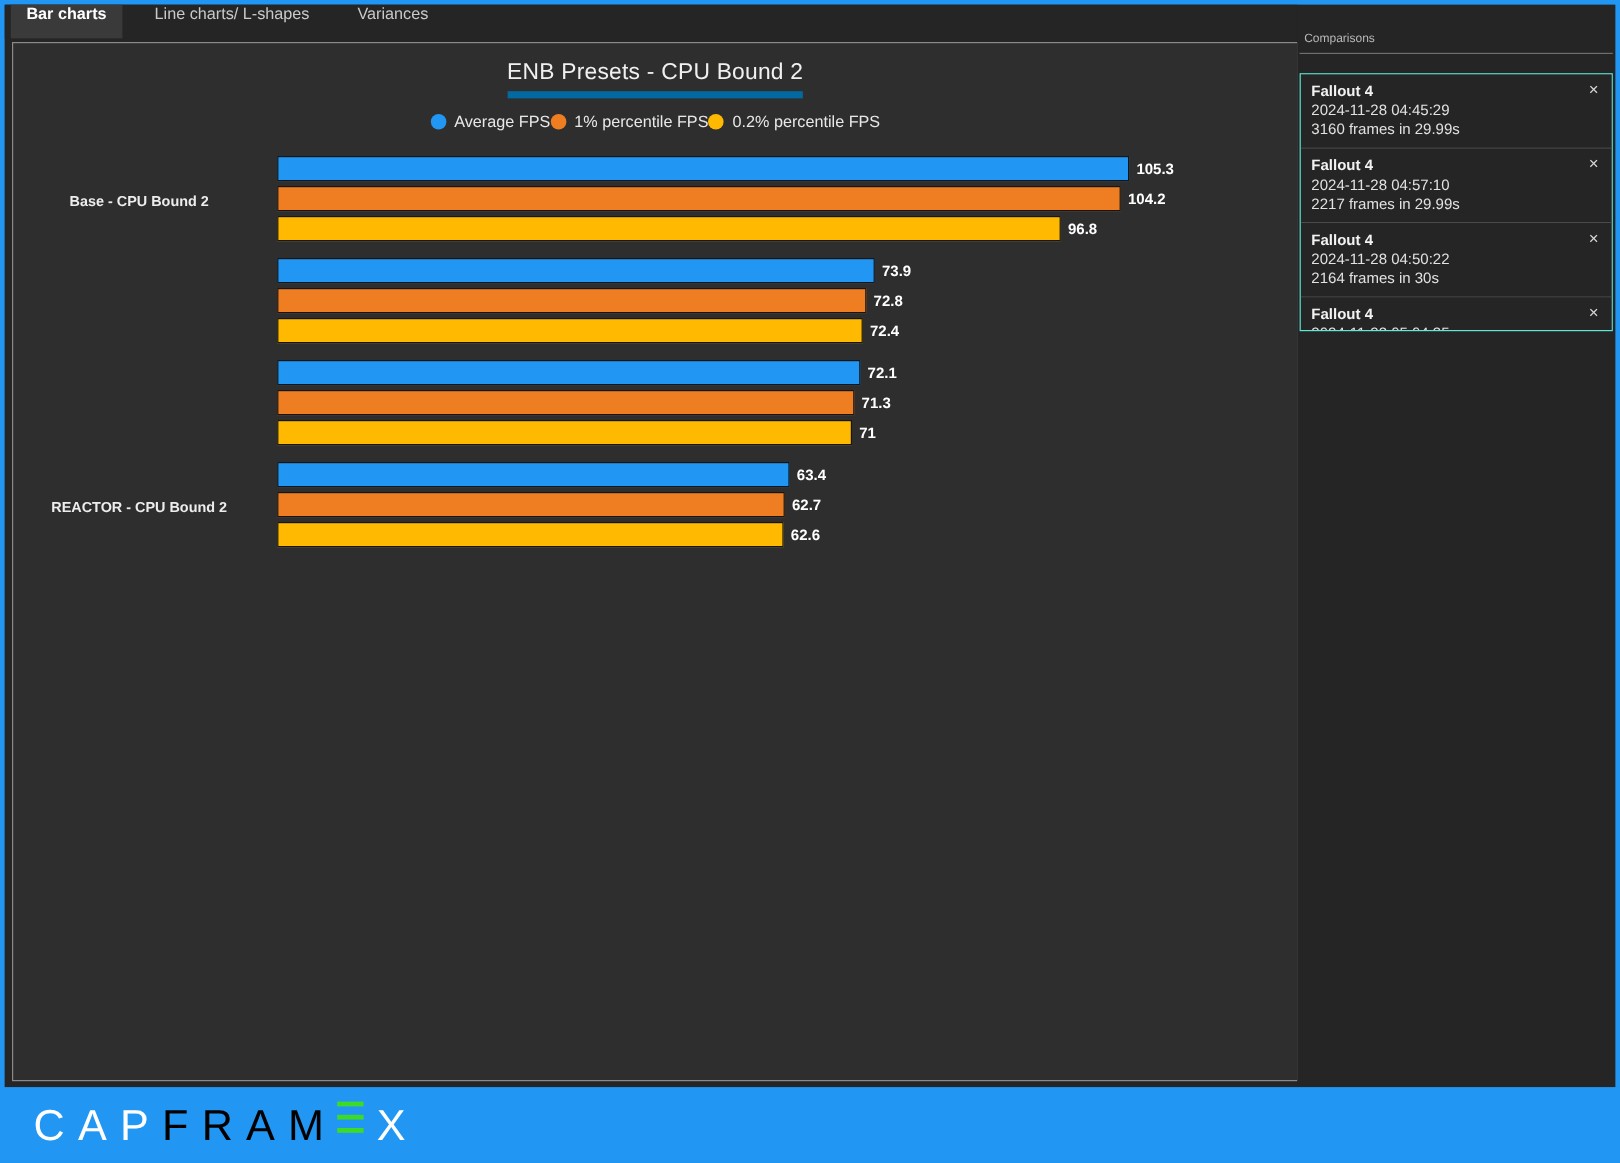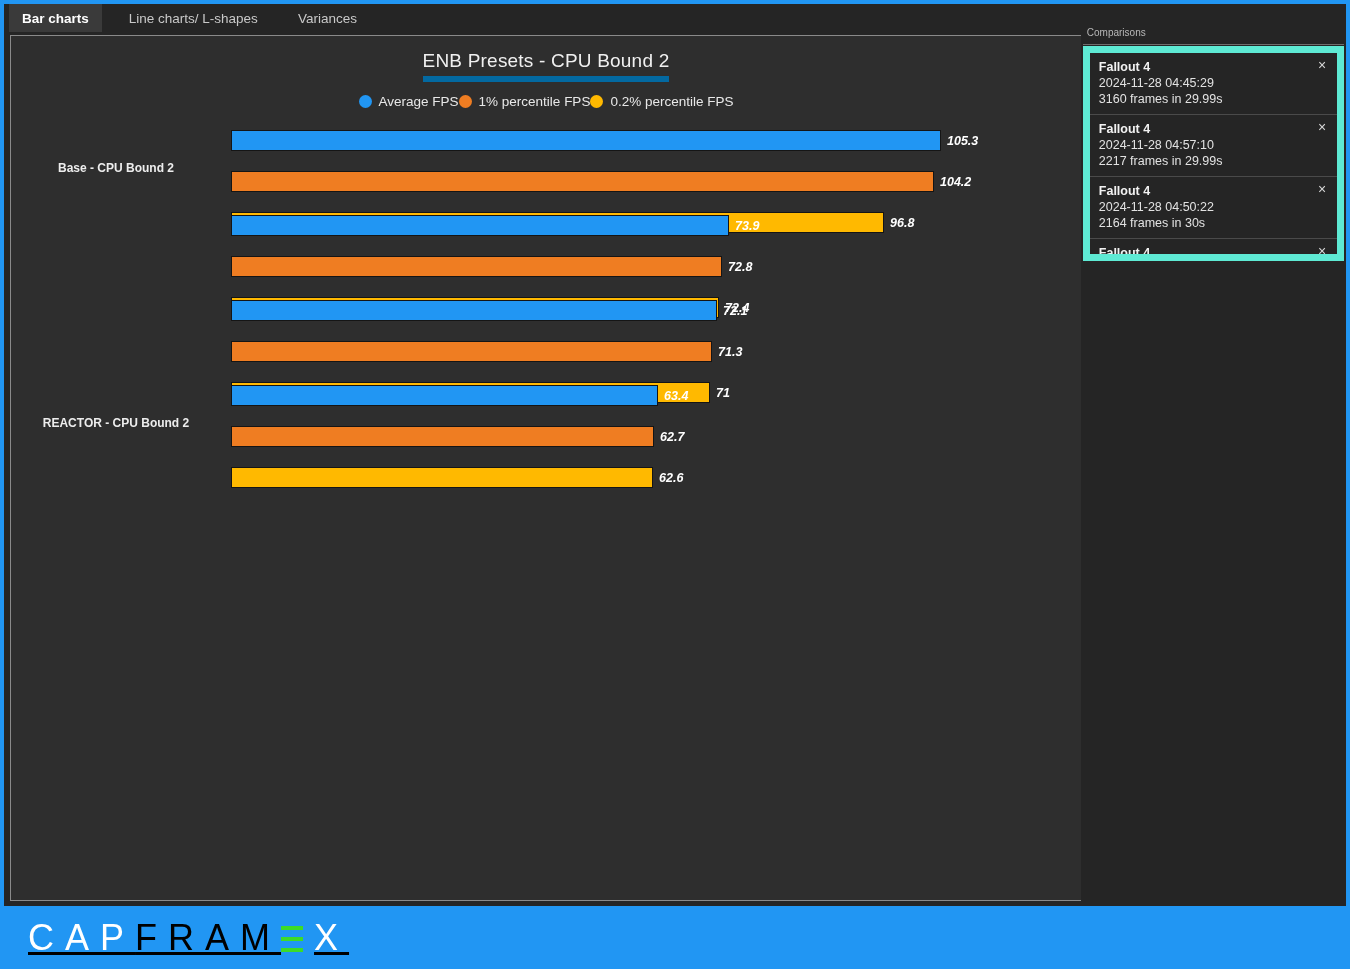--- a/index.html
+++ b/index.html
@@ -37,7 +37,7 @@
     padding-left: 5px;
   }
   .tab {
-    display: flex; align-items: center;
+    display: flex; 
     padding: 0 13px;
     font-size: 13.5px;
     color: #c9c9c9;

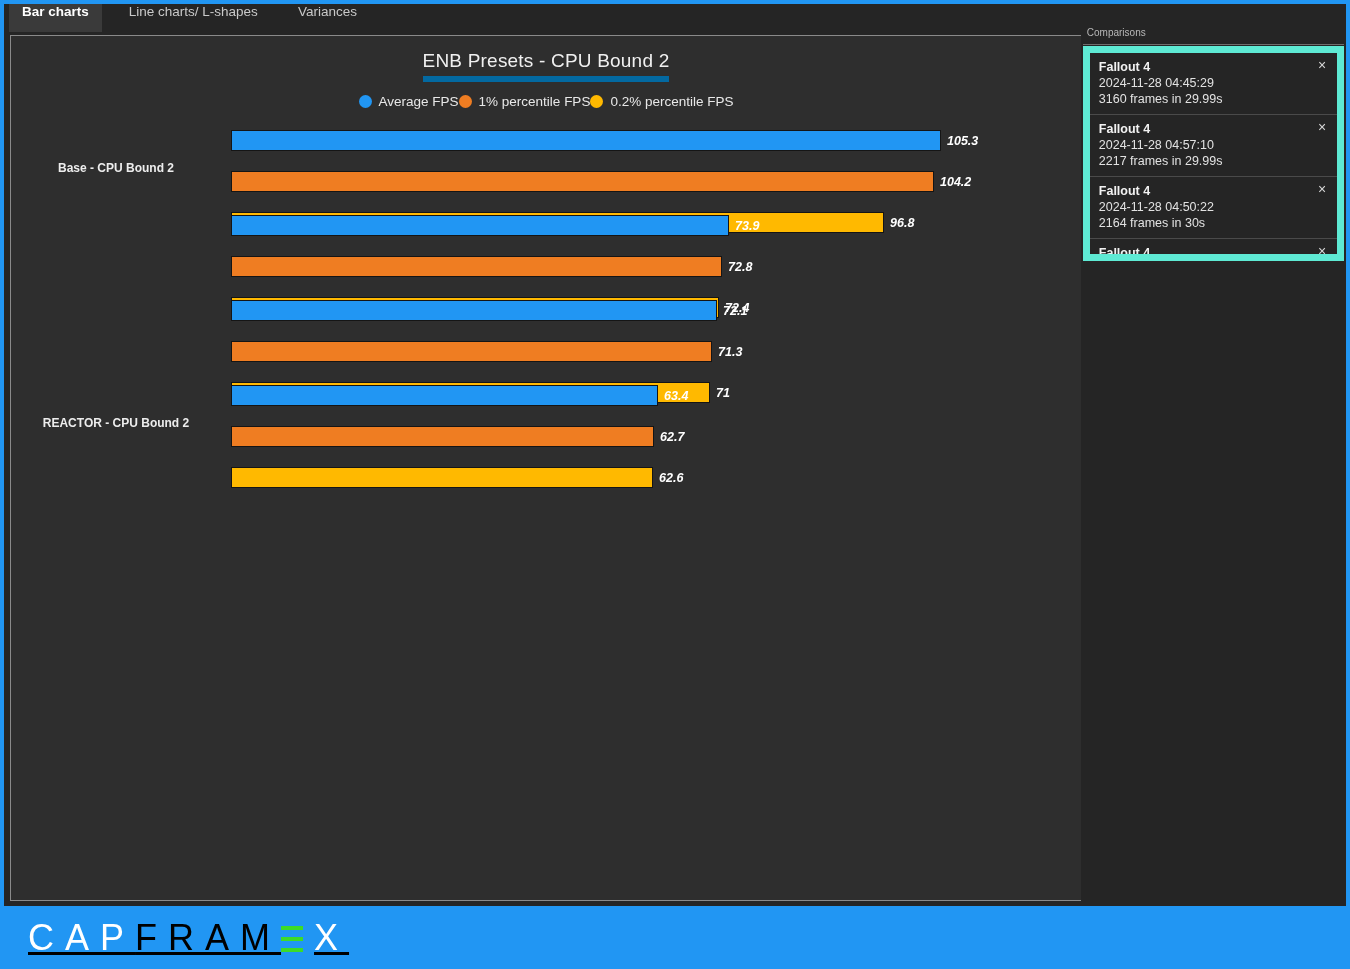--- a/index.html
+++ b/index.html
@@ -138,8 +138,8 @@
     margin: 12px 2px 0 2px;
   }
   .cmp-list {
-    margin: 1px 2px 0 2px;
-    border: 7px solid #5eead4;
+    margin: 16px 2px 0 2px;
+    border: 1px solid #5eead4;
     background: #252525;
     height: 215px;
     overflow: hidden;

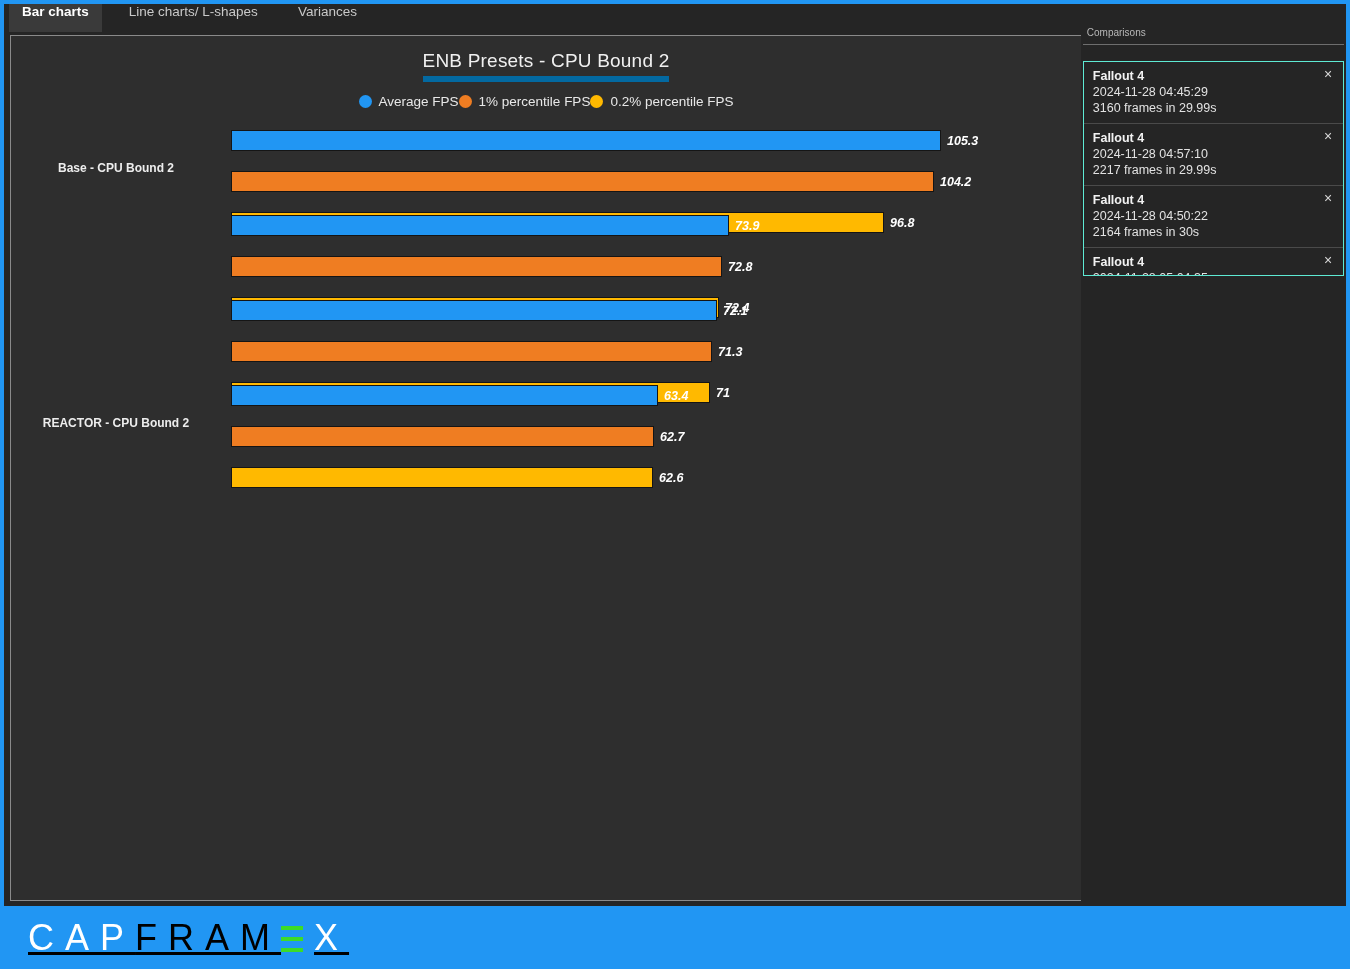--- a/index.html
+++ b/index.html
@@ -105,10 +105,9 @@
   .bar-row {
     position: relative;
     height: 21px;
-    margin-bottom: 20px;
+    margin-bottom: 4px;
     display: flex;
     align-items: center;
-    font-style: italic;
   }
   .bar {
     height: 21px;

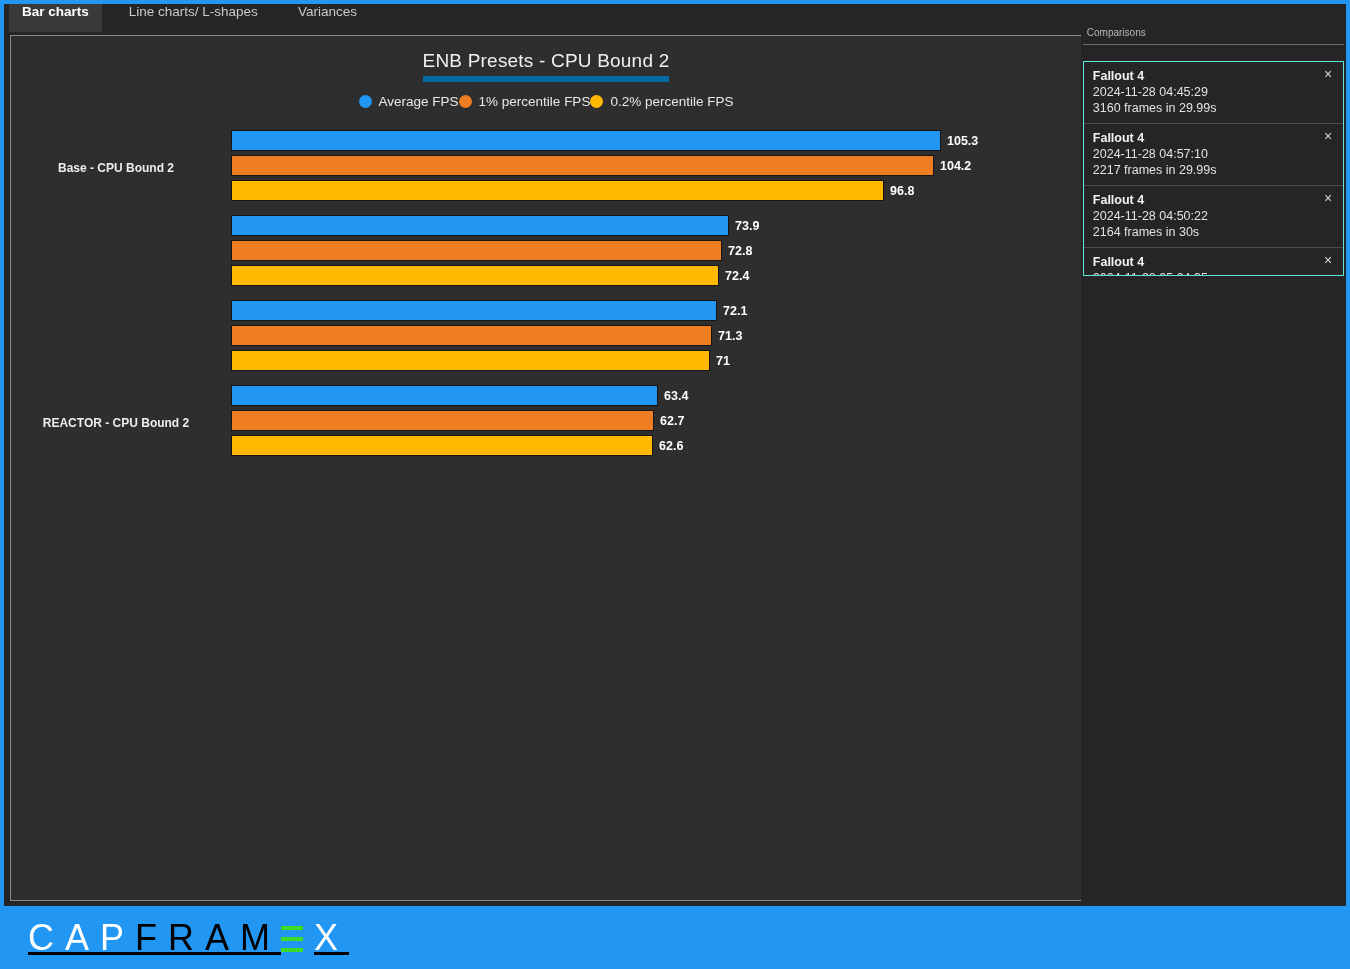--- a/index.html
+++ b/index.html
@@ -183,12 +183,11 @@
   }
   .logo {
     display: flex;
-    align-items: center;
+    align-items: flex-start;
     margin-left: 28px;
     font-size: 36px;
     letter-spacing: 11px;
     font-weight: 300;
-    text-decoration: underline;
   }
   .logo .white { color: #ffffff; }
   .logo .green { color: #000000; }

